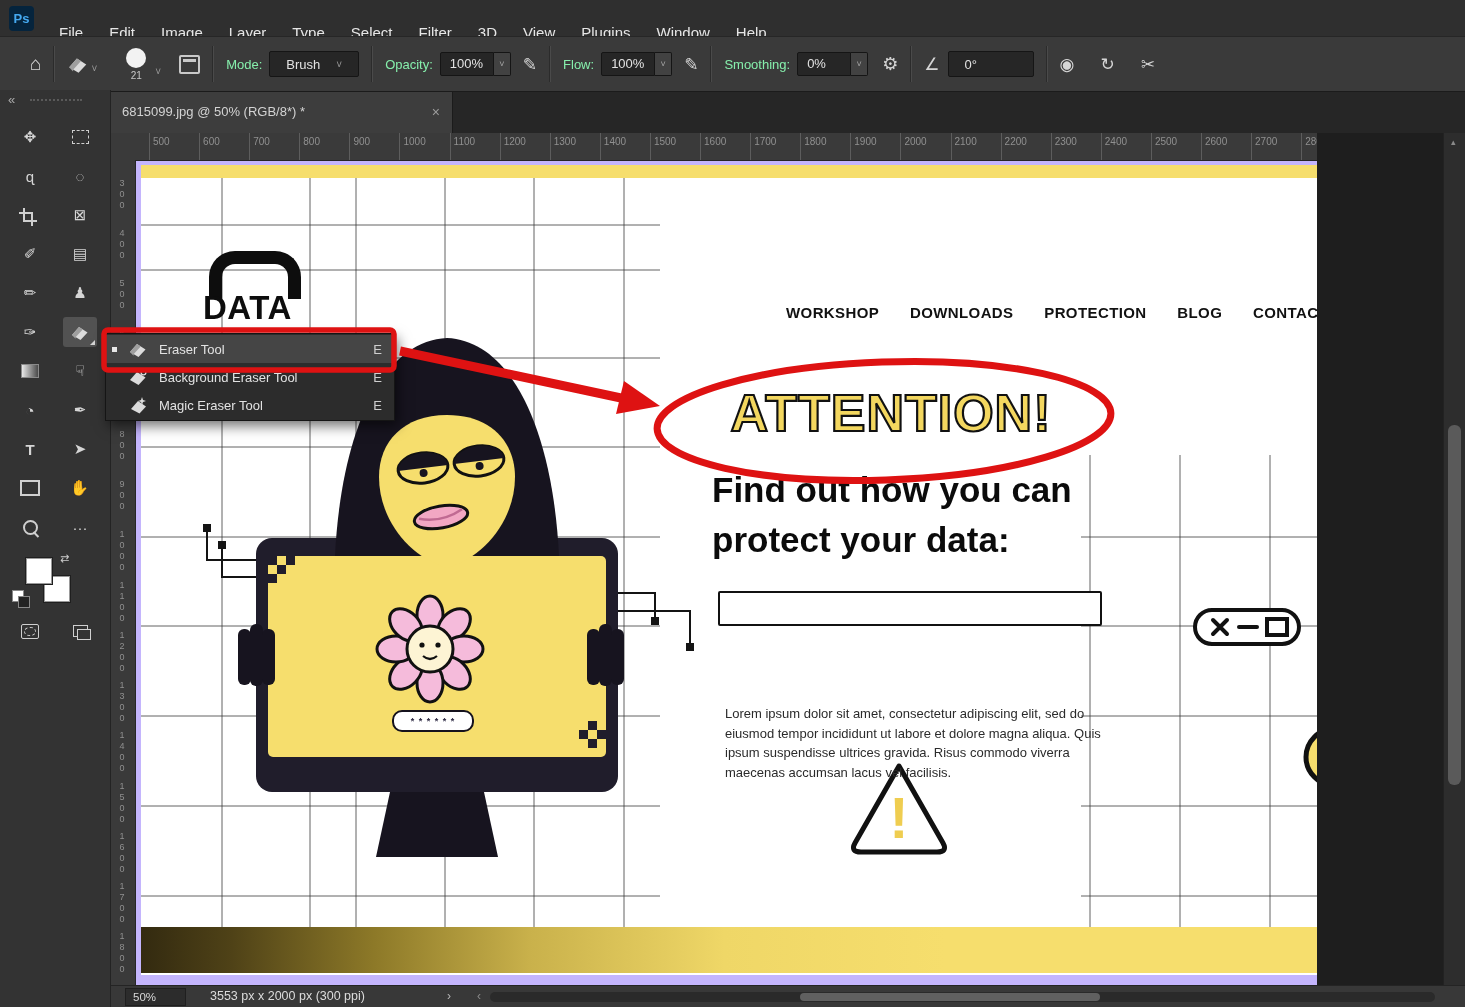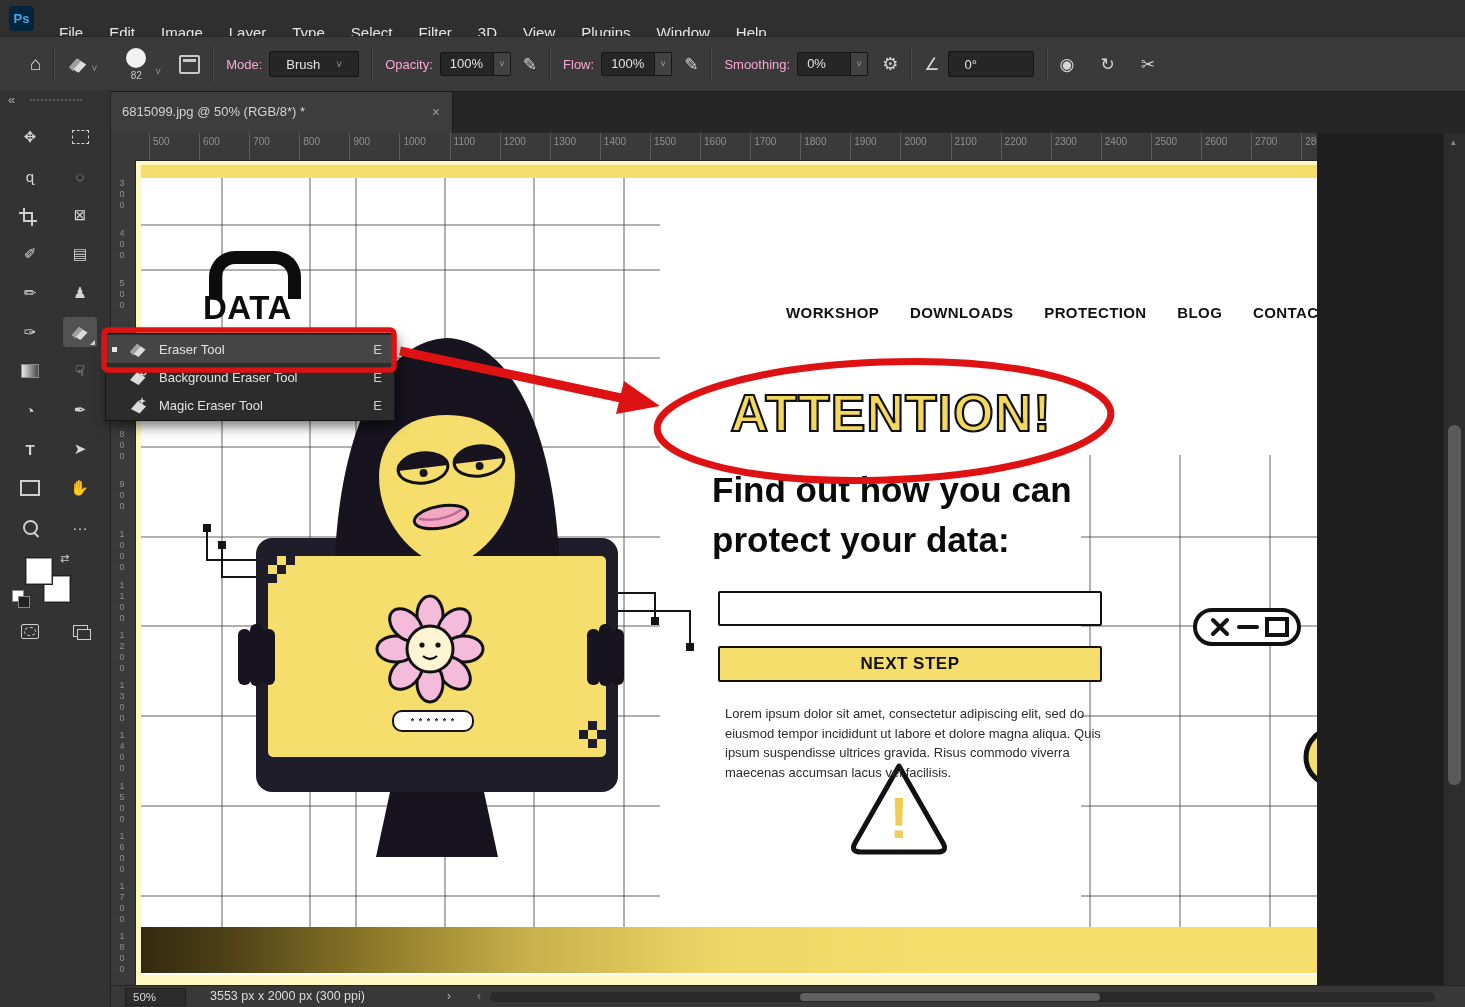--- a/index.html
+++ b/index.html
@@ -20,7 +20,7 @@
               color:#cfcfcf;font-size:13px;z-index:10;}
   .sep{width:1px;height:36px;background:#2b2b2b;border-right:1px solid #4a4a4a;margin:0 12px;flex:0 0 auto;}
   .ob-ico{font-size:17px;color:#d5d5d5;flex:0 0 auto;}
-  .ob-label{margin-right:7px;flex:0 0 auto;color:#f9a8d4;}
+  .ob-label{margin-right:7px;flex:0 0 auto;color:#86efac;}
   .tool-preset{display:flex;align-items:flex-end;gap:2px;flex:0 0 auto;}
   .tp-chev{font-size:10px;color:#999;}
   .brush-block{width:34px;text-align:center;margin-left:22px;flex:0 0 auto;}

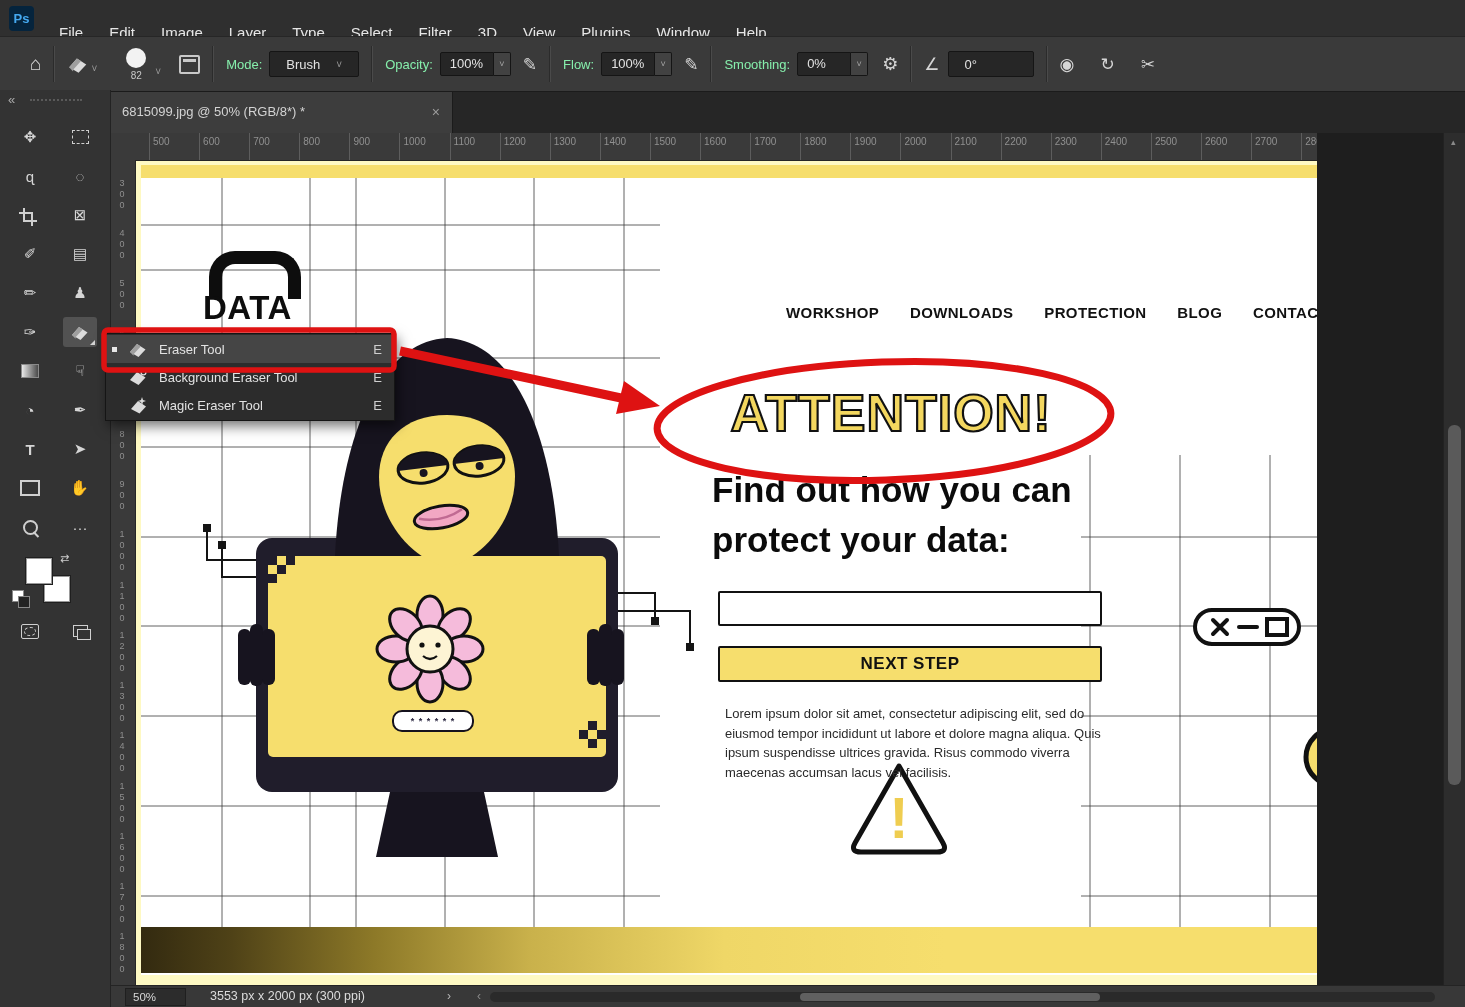--- a/index.html
+++ b/index.html
@@ -166,7 +166,7 @@
     </div>
     <div class="brush-block">
       <div class="brush-circle"></div>
-      <div class="brush-size">82</div>
+      <div class="brush-size">21</div>
     </div>
     <span class="ob-chev">˅</span>
     <div class="icon-panel"></div>

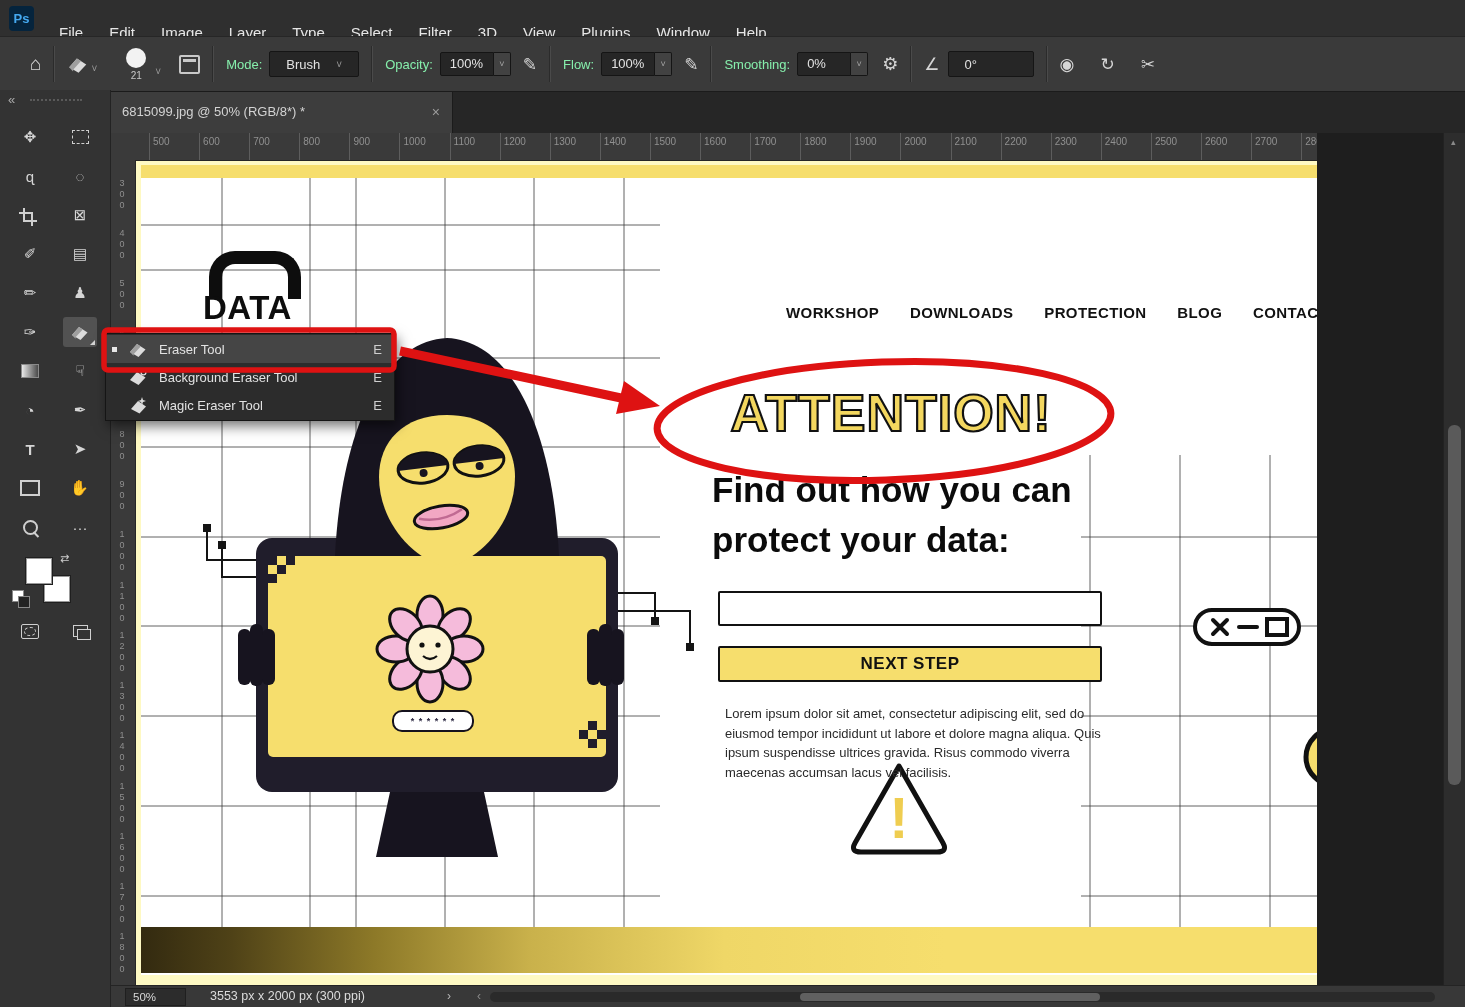--- a/index.html
+++ b/index.html
@@ -75,7 +75,7 @@
   #doc-tab .cls{color:#9c9c9c;font-size:14px;}
 
   
-  #workspace{position:absolute;left:110px;top:133px;width:1207px;height:852px;background:#fef9c3;overflow:hidden;}
+  #workspace{position:absolute;left:110px;top:133px;width:1207px;height:852px;background:#c4b5fd;overflow:hidden;}
   #ruler-corner{position:absolute;left:0;top:0;width:25px;height:27px;background:#3a3a3a;
                 border-right:1px solid #262626;border-bottom:1px solid #262626;}
   #hruler{position:absolute;left:25px;top:0;width:1308px;height:27px;background:#3a3a3a;border-bottom:1px solid #262626;

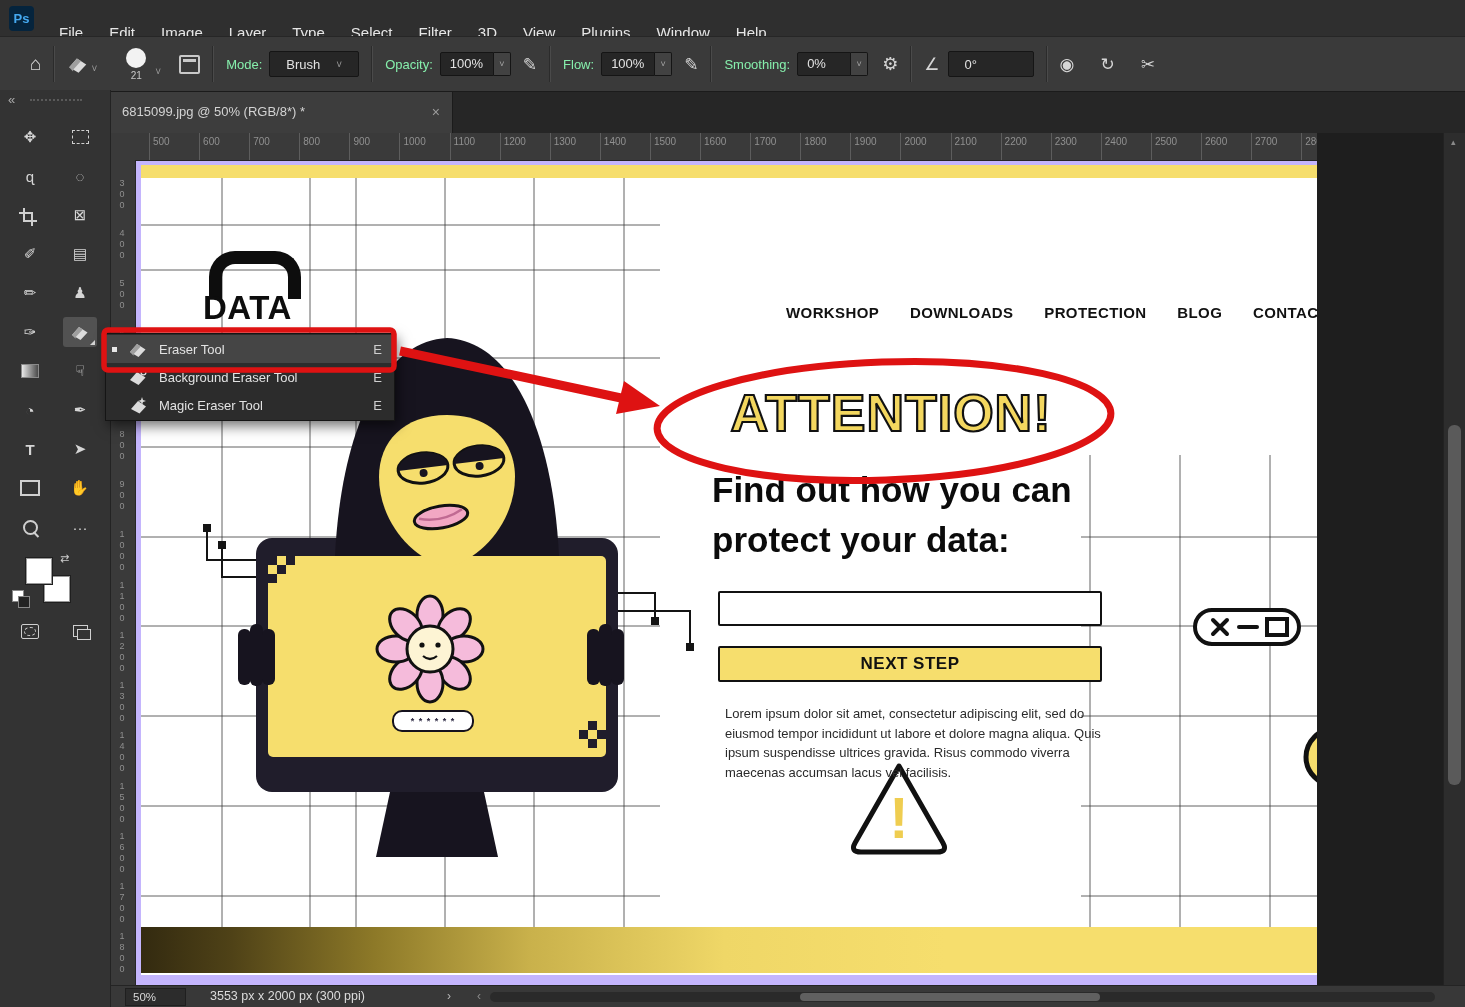--- a/index.html
+++ b/index.html
@@ -521,7 +521,6 @@
       <div id="attention">ATTENTION!</div>
       <div id="headline">Find out how you can protect your data:</div>
       <div id="data-input"></div>
-      <div id="next-btn">NEXT STEP</div>
       <div id="lorem">Lorem ipsum dolor sit amet, consectetur adipiscing elit, sed do eiusmod tempor incididunt ut labore et dolore magna aliqua. Quis ipsum suspendisse ultrices gravida. Risus commodo viverra maecenas accumsan lacus vel facilisis.</div>
       <div id="password-pill">* * * * * *</div>
     </div>

